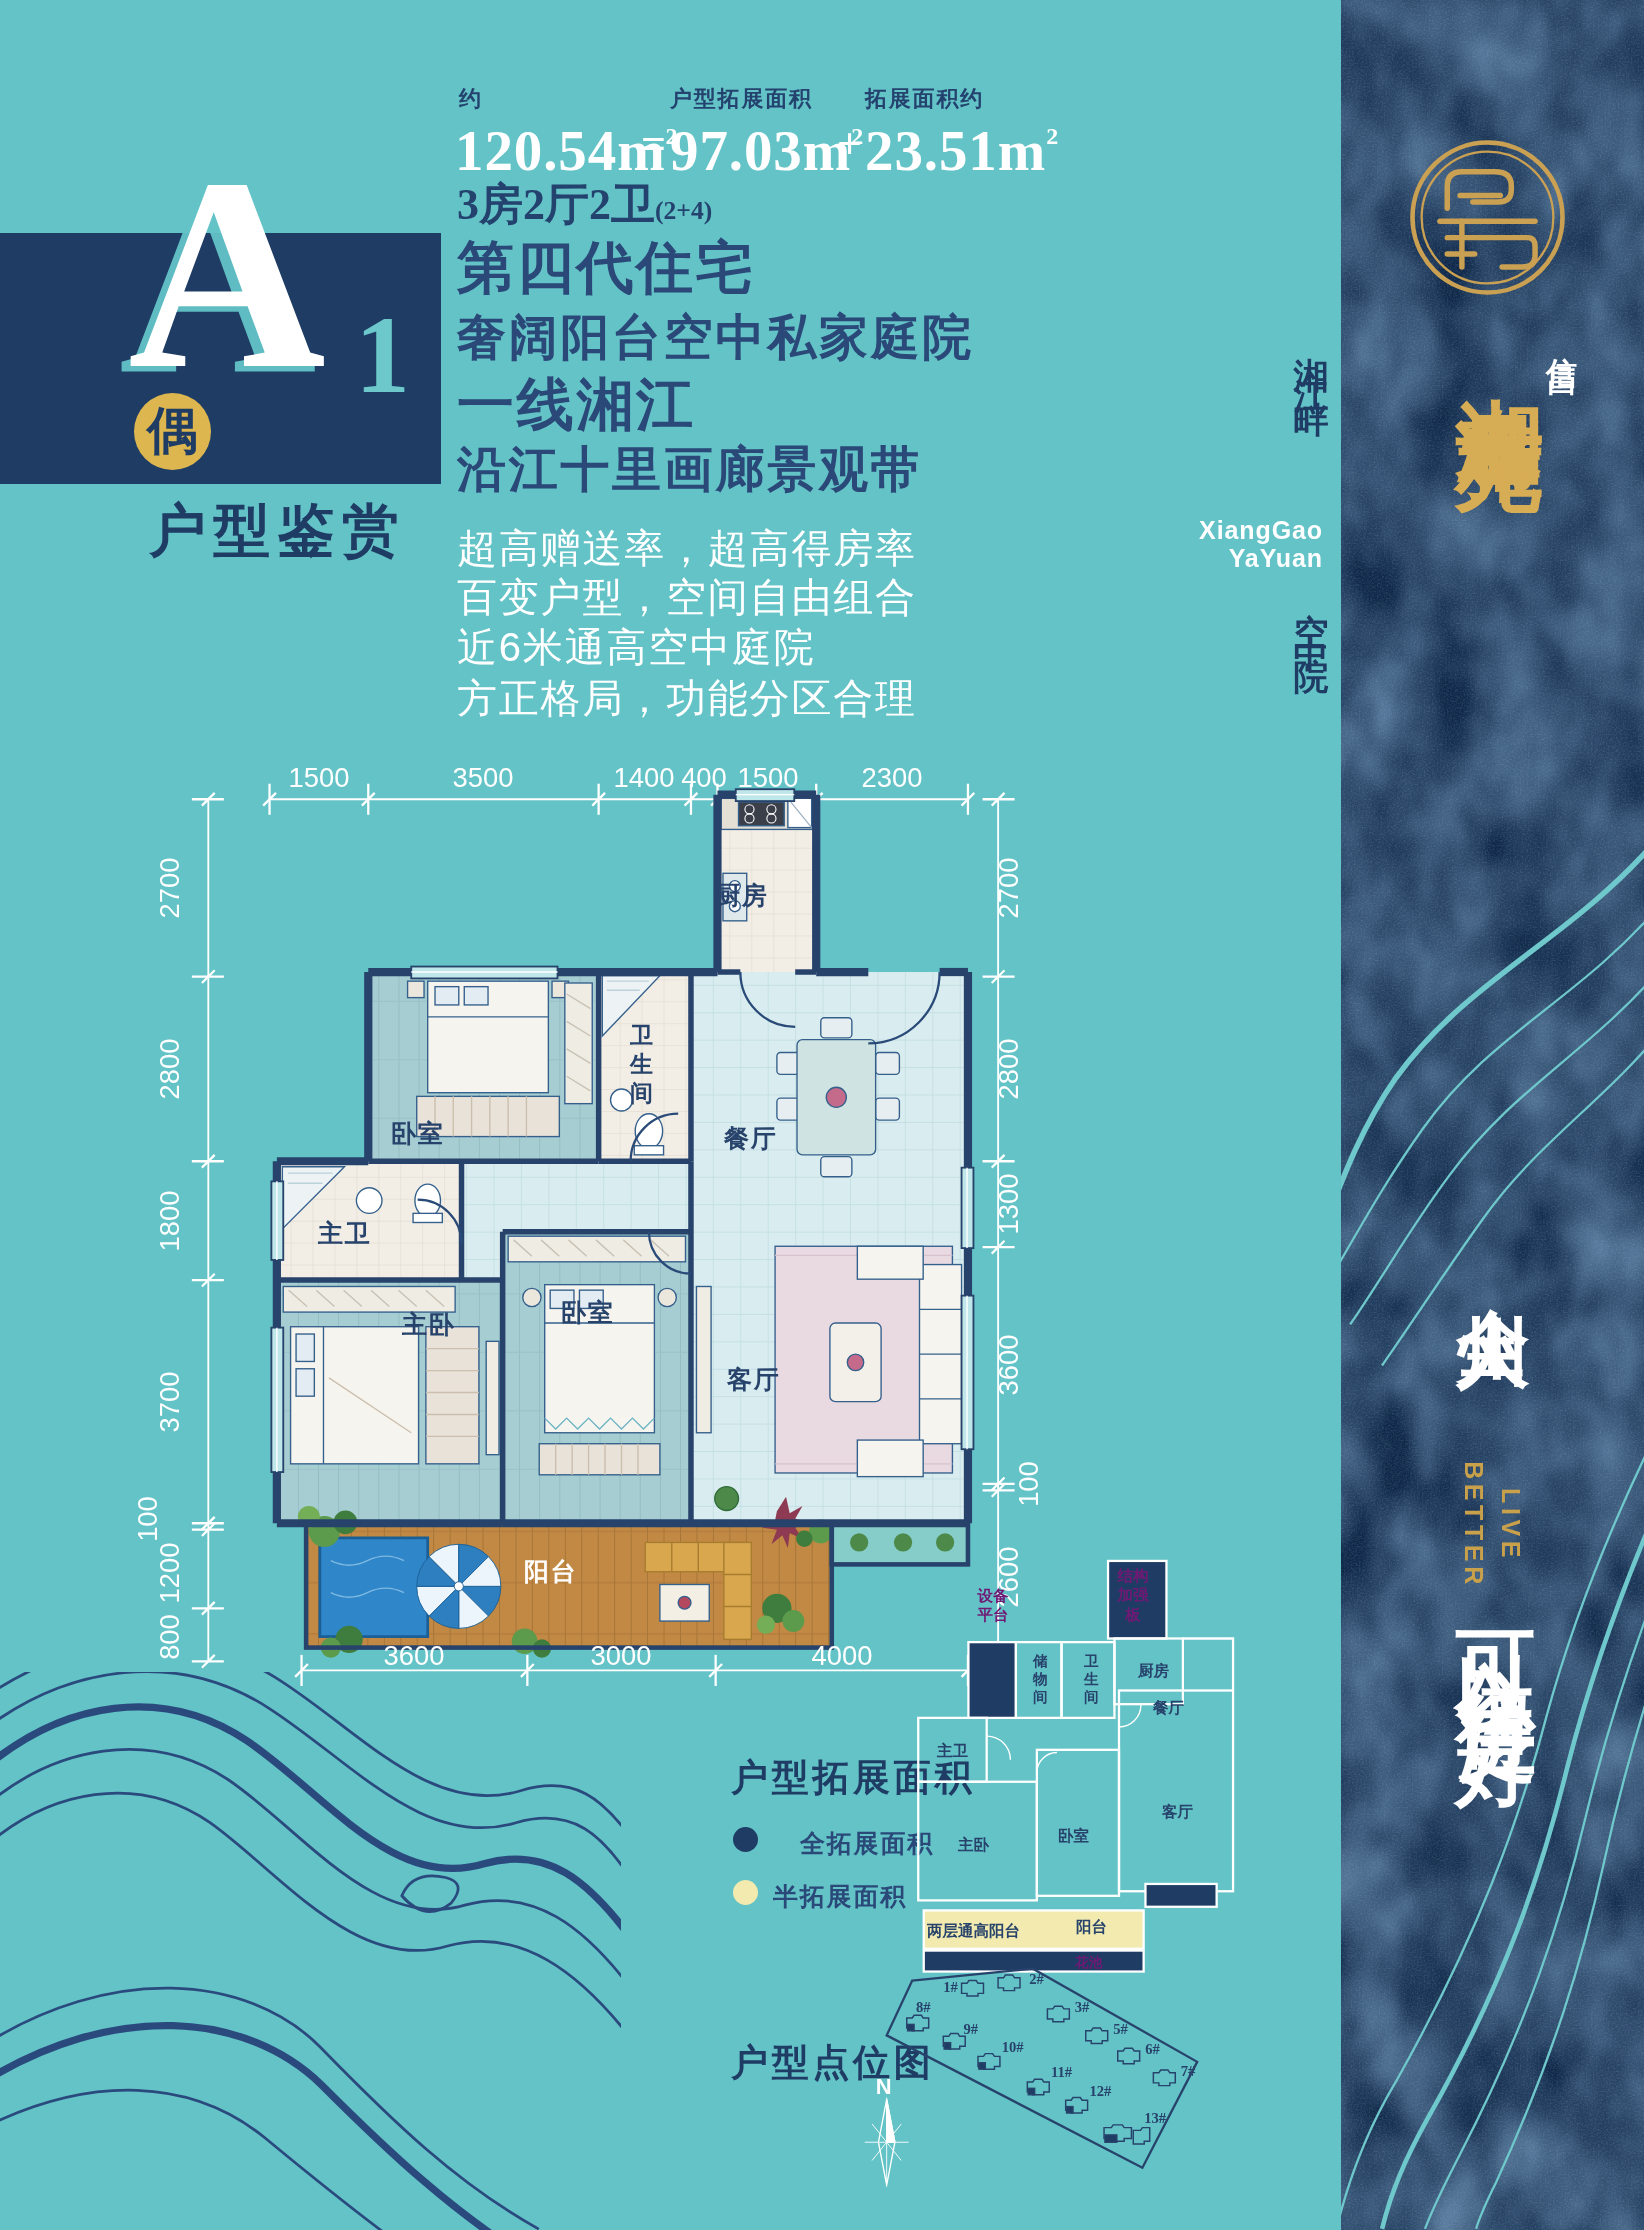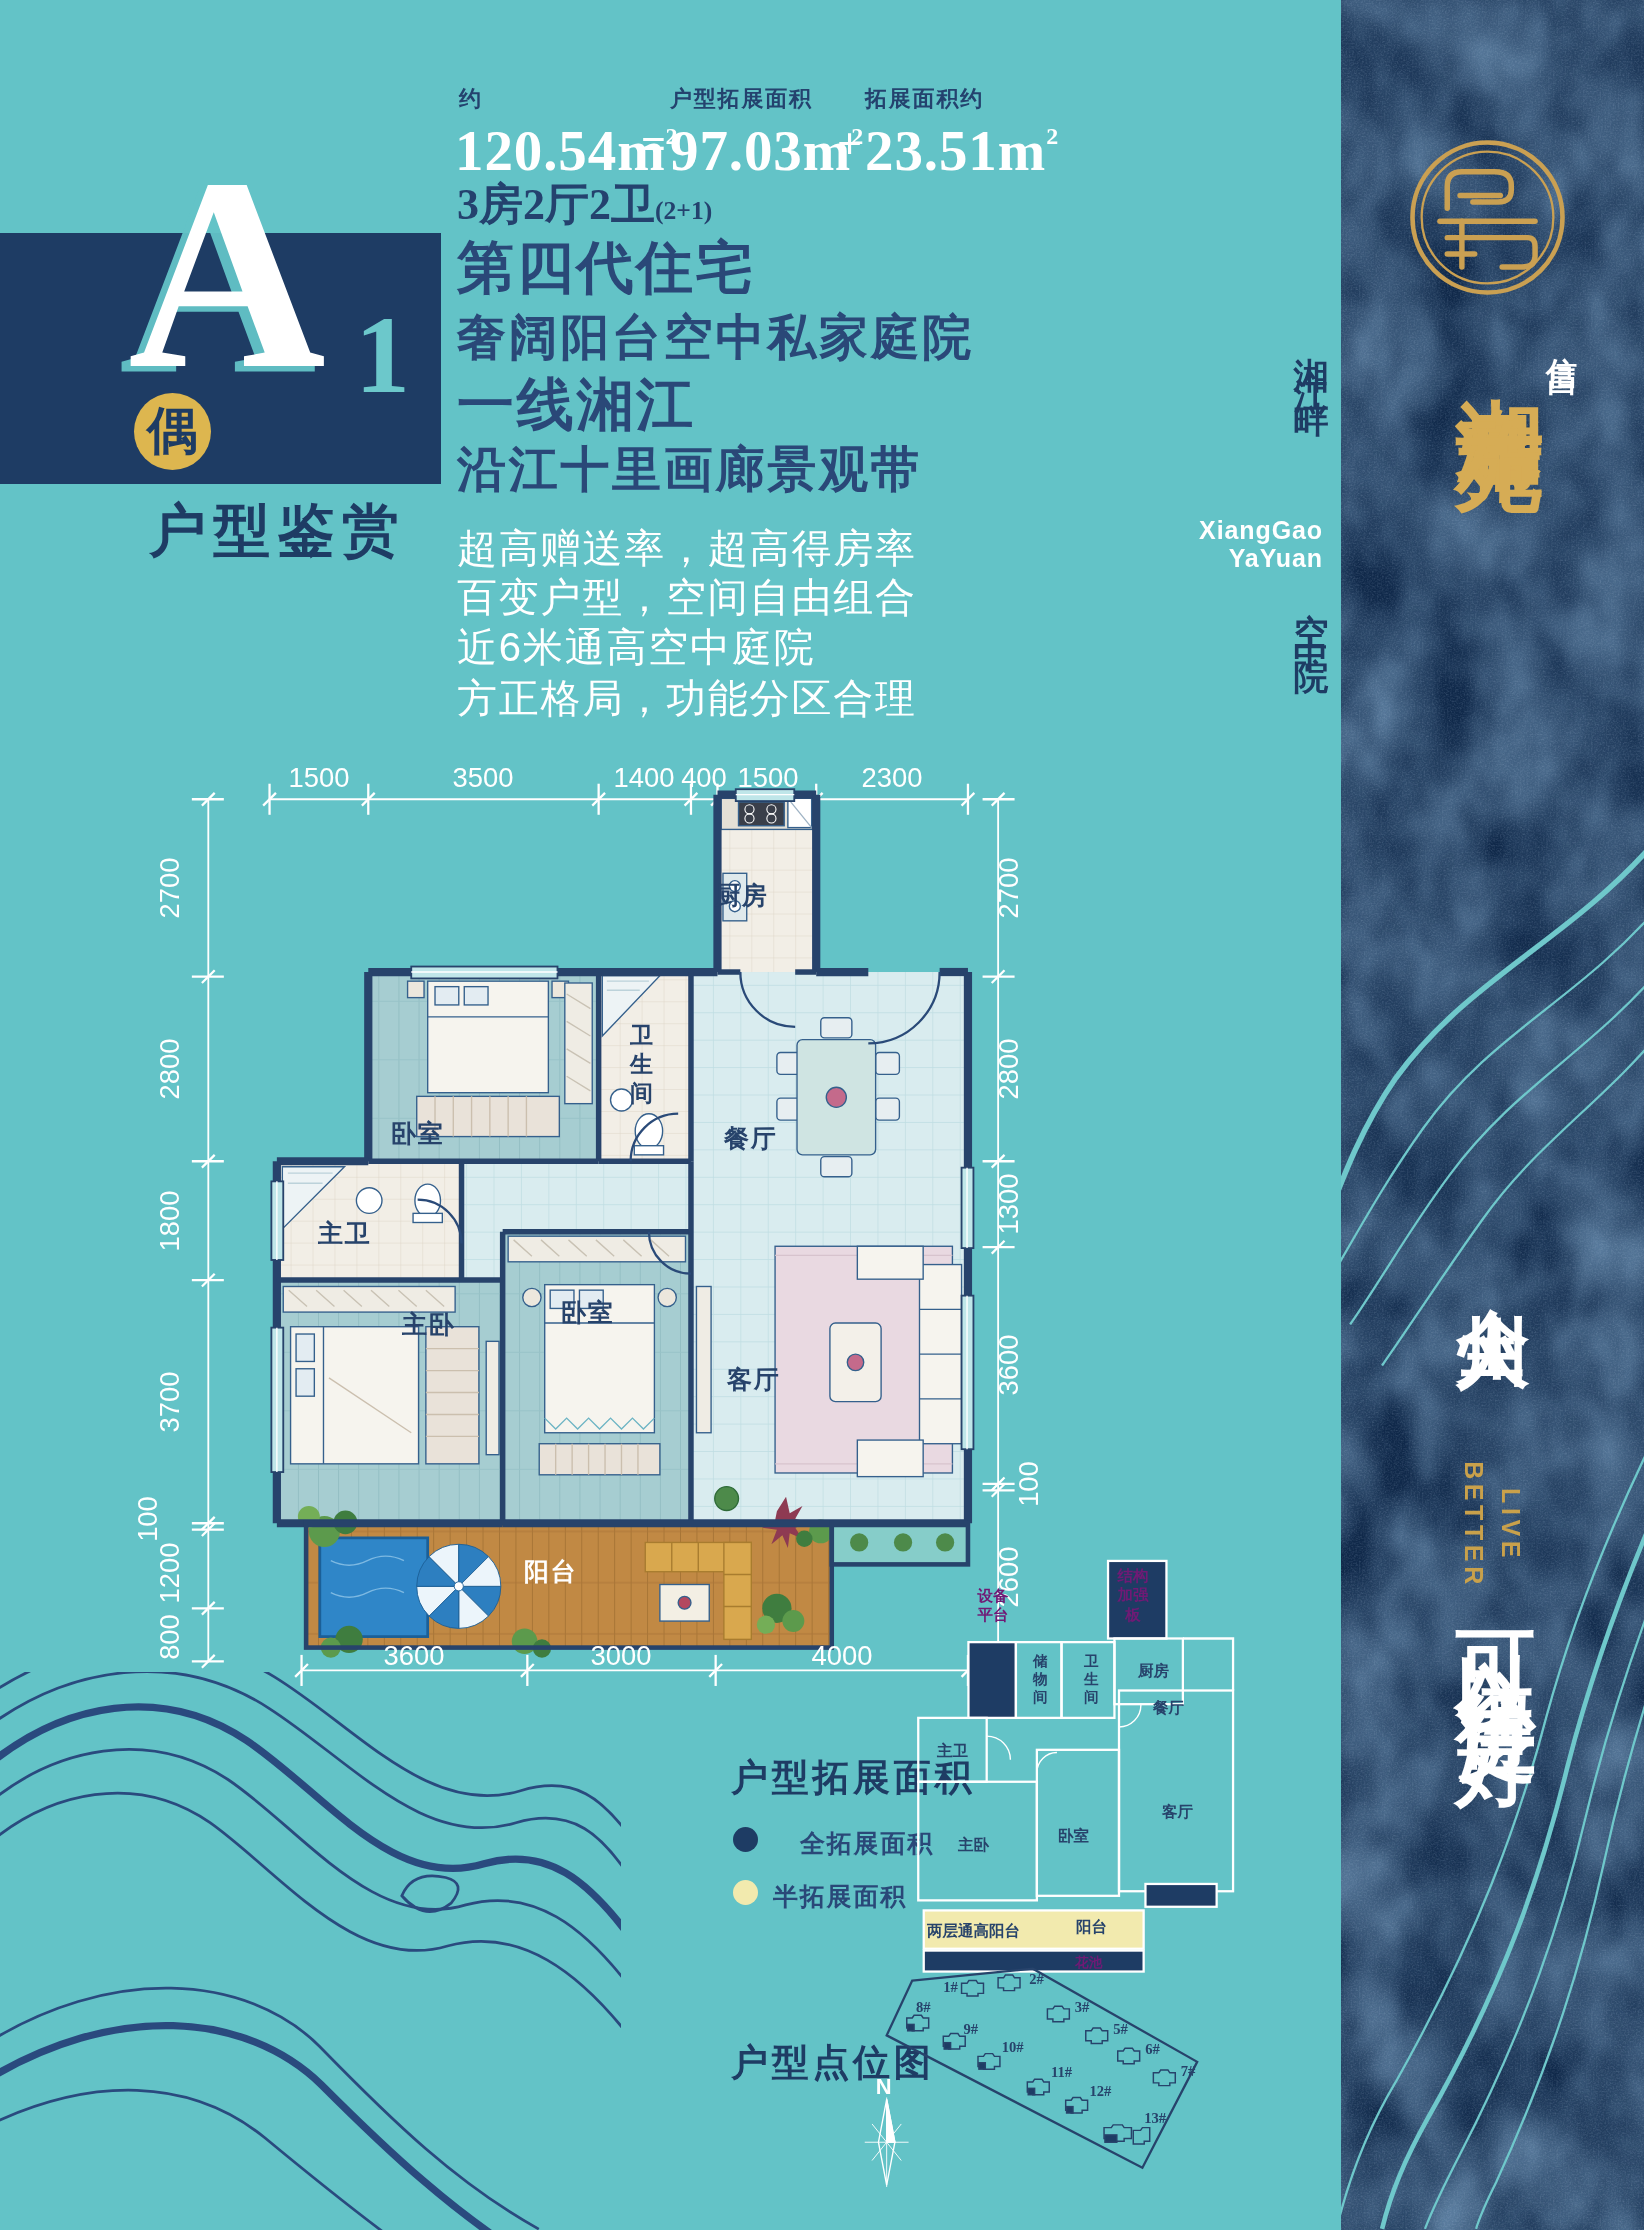--- a/index.html
+++ b/index.html
@@ -79,7 +79,7 @@
   <div class="abs serif area-op" style="left:837px;top:115px;">+</div>
   <div class="abs area-label" style="left:865px;top:84px;">拓展面积约</div>
   <div class="abs serif area-num" style="left:865px;top:108px;"><span>23.51m</span><sup>2</sup></div>
-  <div class="abs serif layout-line" style="left:457px;top:175px;"><span>3房2厅2卫</span><span class="note">(2+1)</span></div>
+  <div class="abs serif layout-line" style="left:457px;top:175px;"><span>3房2厅2卫</span><span class="note">(2+4)</span></div>
 
   <div class="abs a1-box"></div>
   <div class="abs serif a1-letter">A</div>

